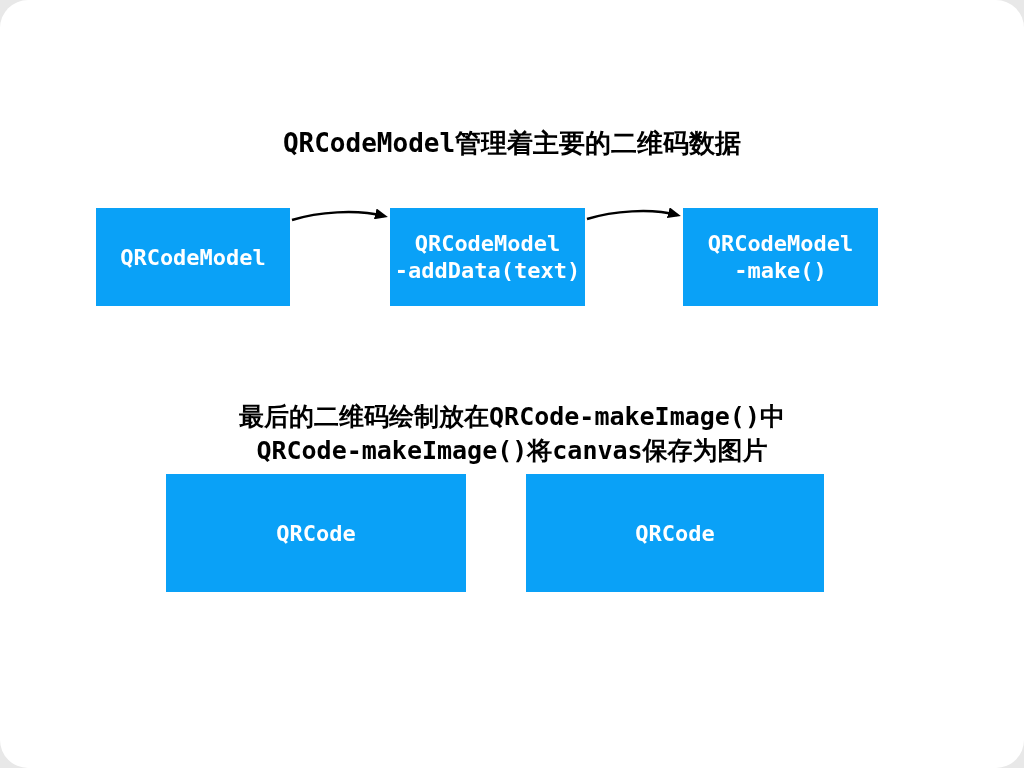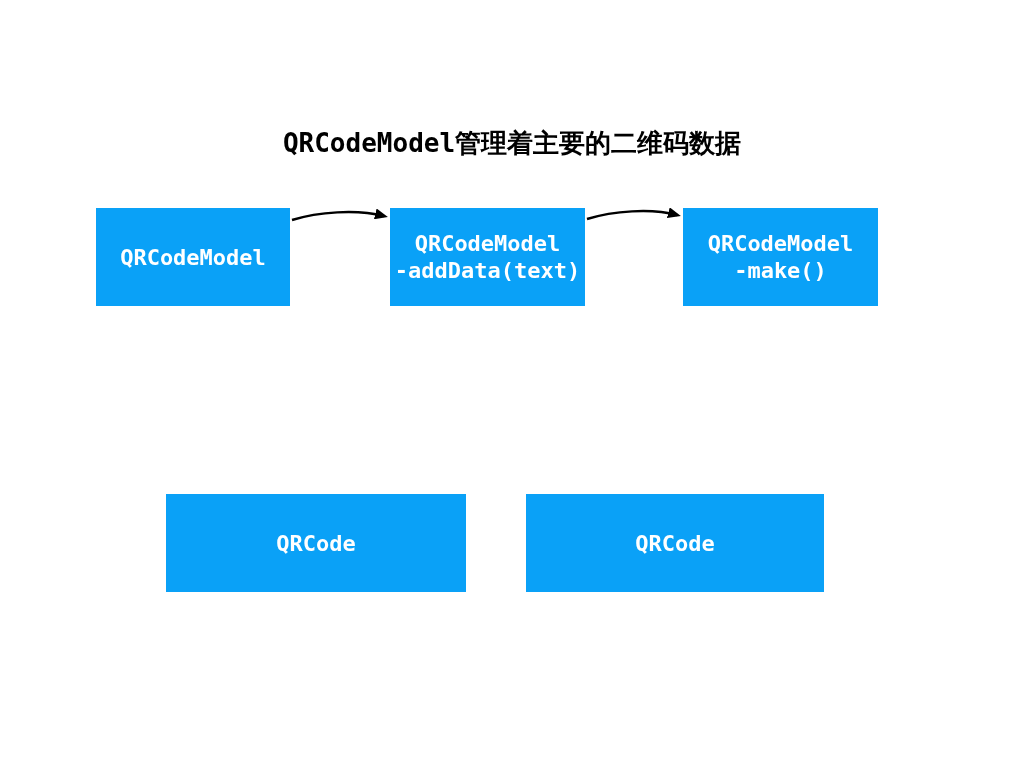--- a/index.html
+++ b/index.html
@@ -16,6 +16,7 @@
     width:1024px;height:768px;
     background:var(--color-background);
     overflow:hidden;
+    border-radius:28px;
   }
   .slide-title{
     position:absolute;left:0;right:0;

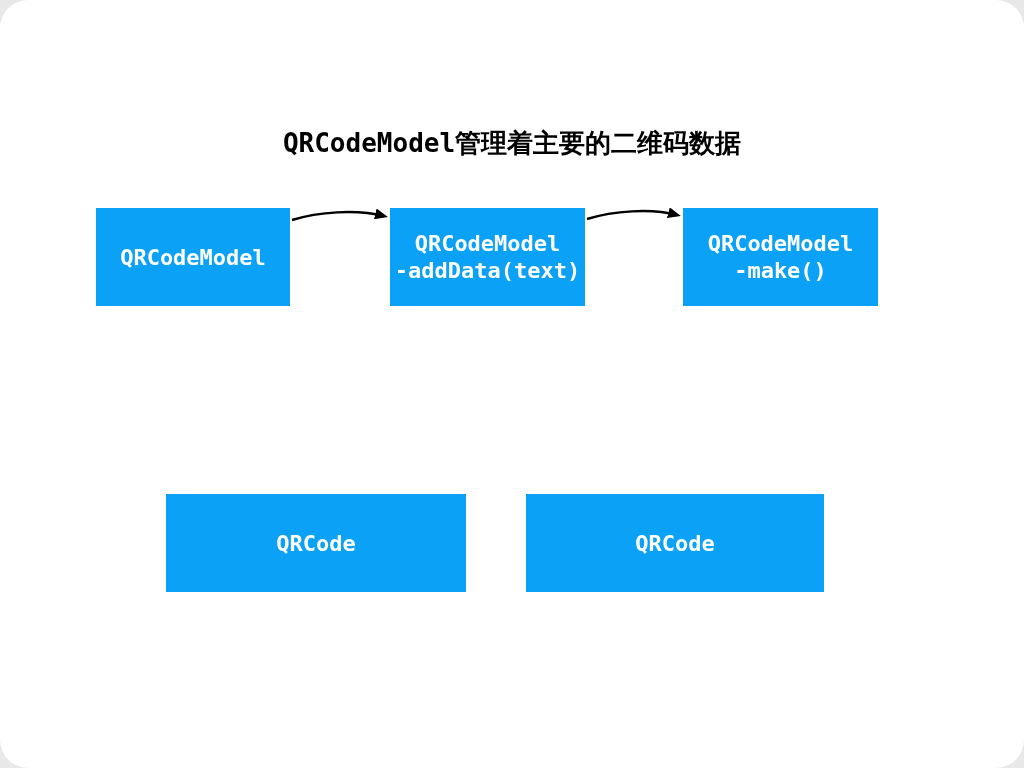--- a/index.html
+++ b/index.html
@@ -91,6 +91,10 @@
     <span>-make()</span>
   </div>
 
+  <div class="slide-title title-bottom">
+    <div>最后的二维码绘制放在QRCode-makeImage()中</div>
+    <div>QRCode-makeImage()将canvas保存为图片</div>
+  </div>
 
   <div class="flow-box row-bottom box-4">
     <span>QRCode</span>

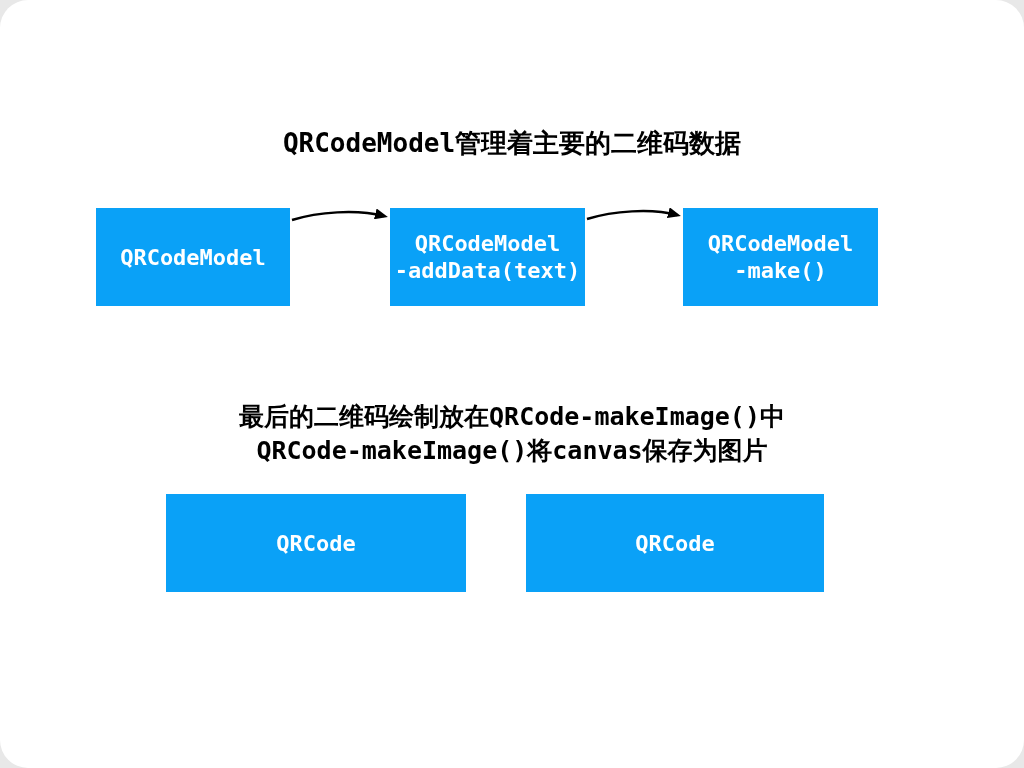--- a/index.html
+++ b/index.html
@@ -39,7 +39,7 @@
     white-space:nowrap;
   }
   .row-top{top:208px;height:98px;}
-  .row-bottom{top:494px;height:98px;}
+  .row-bottom{top:474px;height:118px;}
   .box-1{left:96px;width:194px;}
   .box-2{left:390px;width:195px;}
   .box-3{left:683px;width:195px;}

